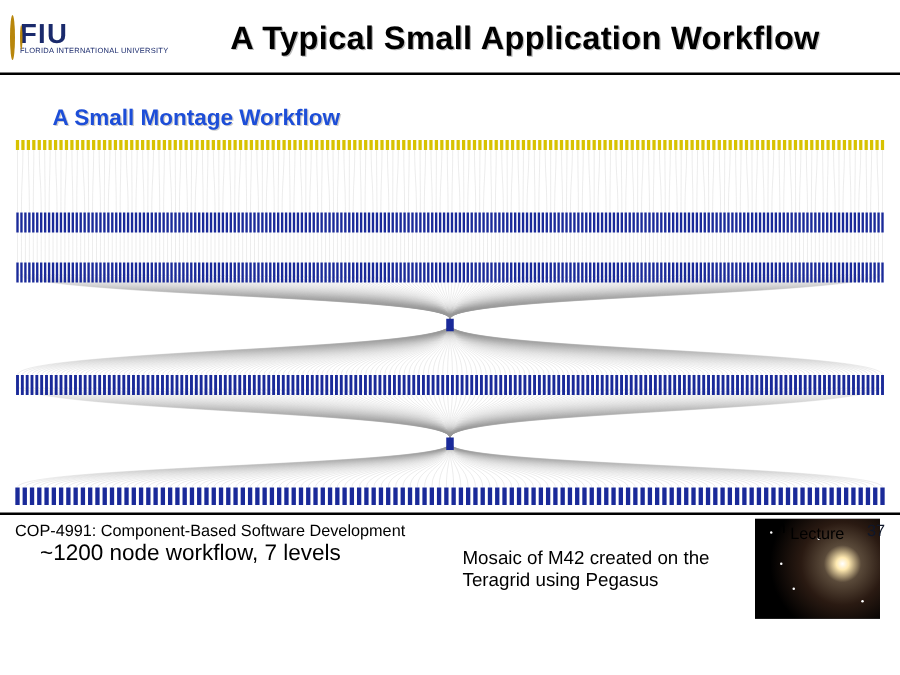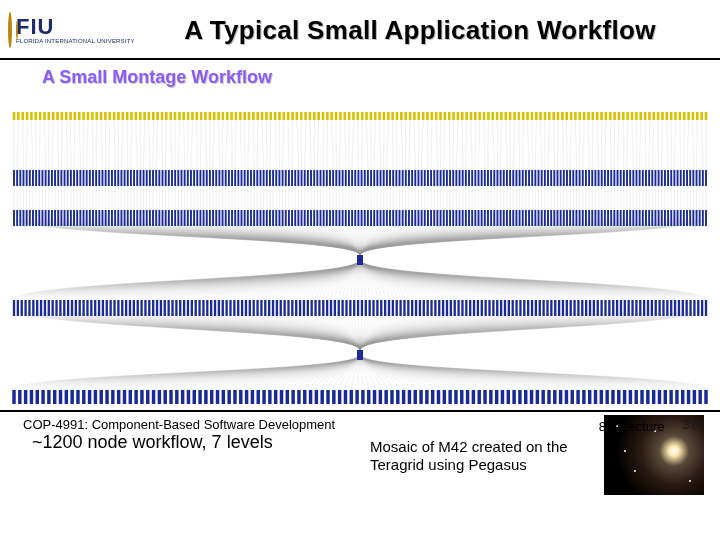--- a/index.html
+++ b/index.html
@@ -17,7 +17,7 @@
   .title { flex: 1; text-align: center; font-weight: 900; font-size: 26px; color: #000; text-shadow: 1px 1px 0 #bbb; letter-spacing: 0.3px; }
 
   
-  .subtitle { font-weight: 900; font-size: 18px; color: #8b5cf6; text-shadow: 1px 1px 0 #ccc; padding: 7px 0 6px 42px; }
+  .subtitle { font-weight: 900; font-size: 18px; color: #1d4ed8; text-shadow: 1px 1px 0 #ccc; padding: 24px 0 6px 42px; }
 
   .diagram { position: absolute; left: 8px; right: 8px; top: 100px; height: 320px; }
   .diagram svg { width: 100%; height: 100%; display: block; }

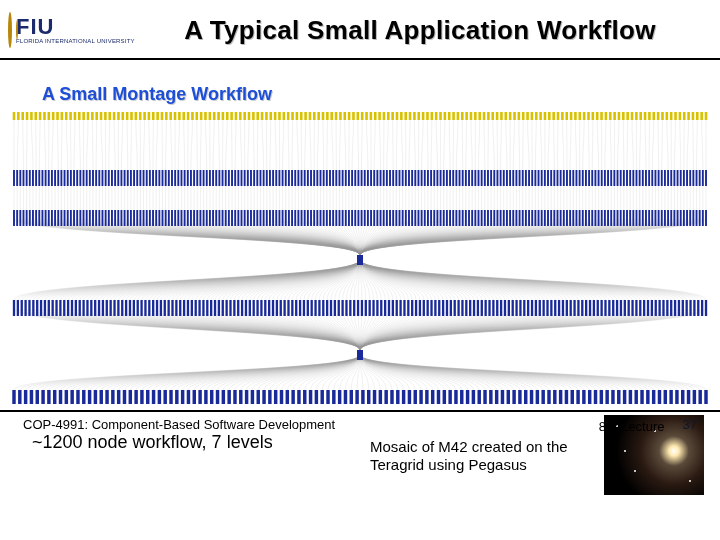--- a/index.html
+++ b/index.html
@@ -29,7 +29,7 @@
   .mosaic-img .star { position: absolute; width: 2px; height: 2px; background: #fff; border-radius: 50%; }
 
   
-  .footer { position: absolute; left: 0; right: 0; bottom: 0; height: 26px; border-top: 2px solid #000; display: flex; align-items: center; font-size: 13px; padding: 0 23px; }
+  .footer { position: absolute; left: 0; right: 0; bottom: 0; height: 26px; border-top: 2px solid #000; display: flex; align-items: center; font-size: 13px; padding: 0 12px; }
   .footer-left { color: #000; }
   .footer-right { margin-left: auto; color: #000; }
   .footer-right sup { font-size: 14px; }

